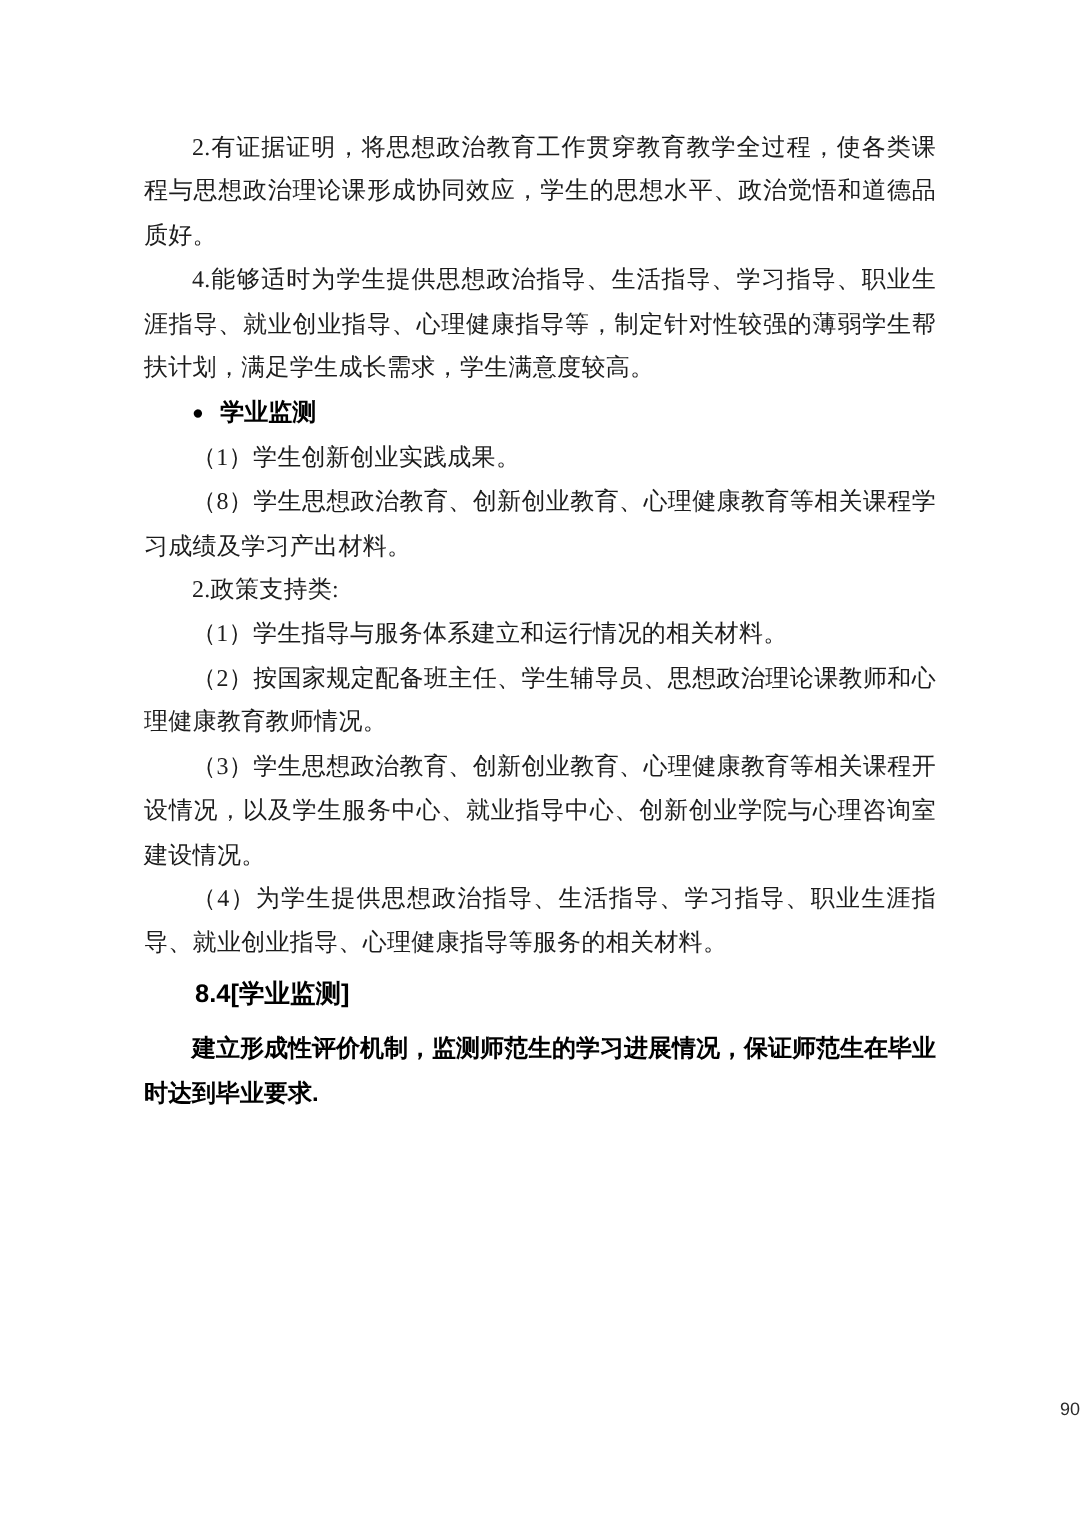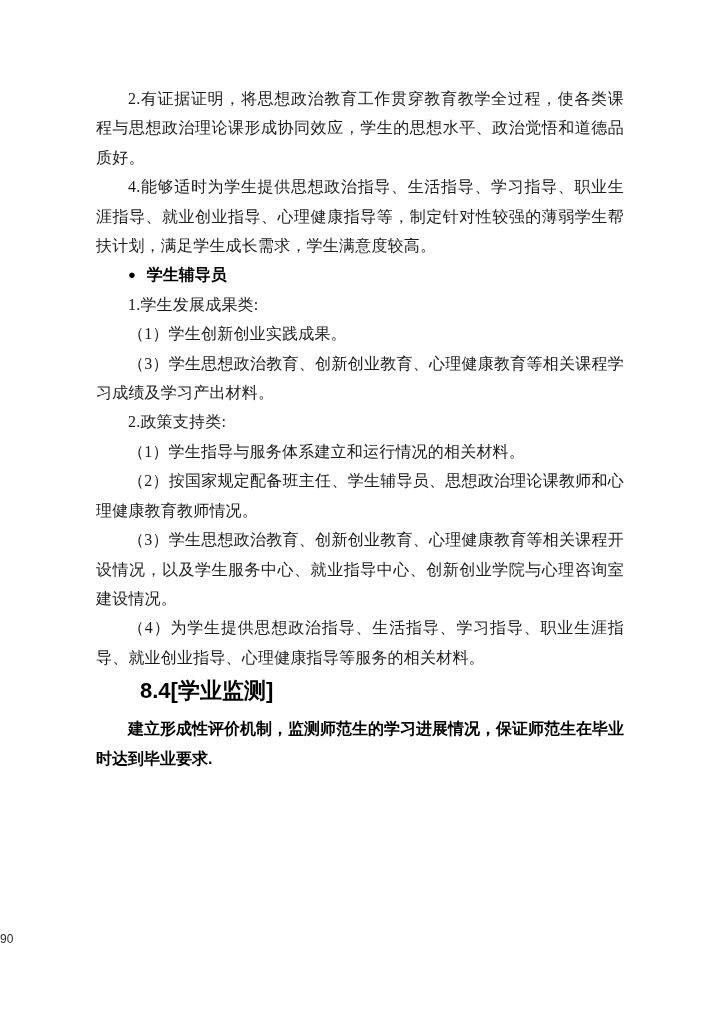--- a/index.html
+++ b/index.html
@@ -75,7 +75,7 @@
   <div id="doc-body">
       <p class="para">2.有证据证明，将思想政治教育工作贯穿教育教学全过程，使各类课程与思想政治理论课形成协同效应，学生的思想水平、政治觉悟和道德品质好。</p>
       <p class="para">4.能够适时为学生提供思想政治指导、生活指导、学习指导、职业生涯指导、就业创业指导、心理健康指导等，制定针对性较强的薄弱学生帮扶计划，满足学生成长需求，学生满意度较高。</p>
-      <p class="bullet-head"><span class="bullet">●</span><span>学生辅导员</span></p>
+      <p class="bullet-head"><span class="bullet">●</span><span>学业监测</span></p>
       <p class="para">1.学生发展成果类:</p>
       <p class="para">（1）学生创新创业实践成果。</p>
       <p class="para">（3）学生思想政治教育、创新创业教育、心理健康教育等相关课程学习成绩及学习产出材料。</p>

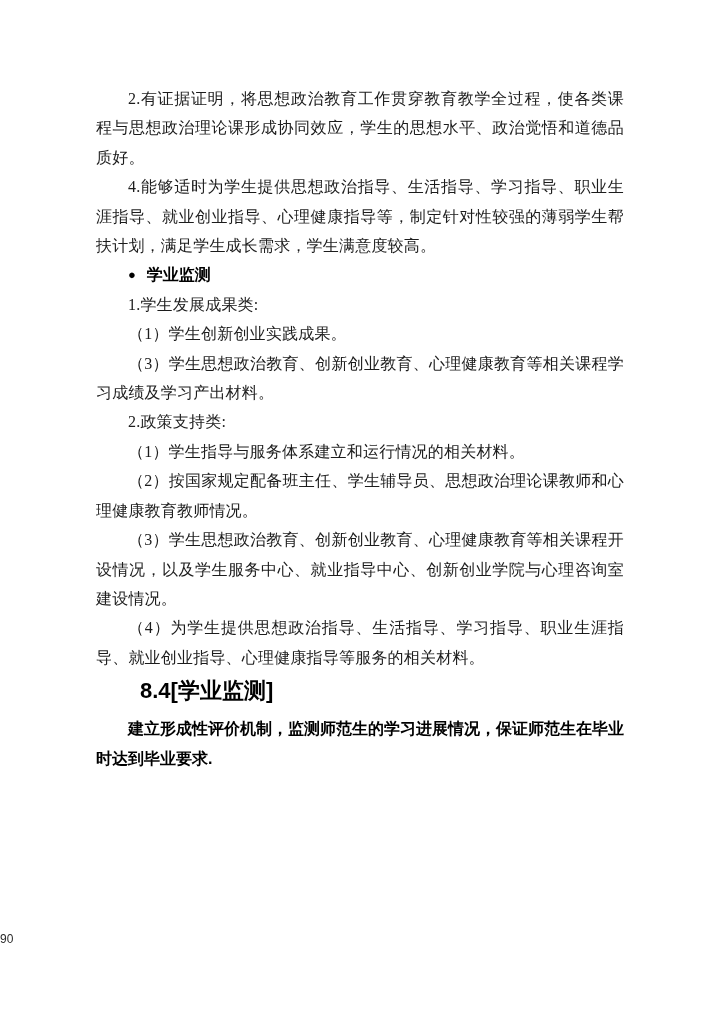--- a/index.html
+++ b/index.html
@@ -76,7 +76,6 @@
       <p class="para">2.有证据证明，将思想政治教育工作贯穿教育教学全过程，使各类课程与思想政治理论课形成协同效应，学生的思想水平、政治觉悟和道德品质好。</p>
       <p class="para">4.能够适时为学生提供思想政治指导、生活指导、学习指导、职业生涯指导、就业创业指导、心理健康指导等，制定针对性较强的薄弱学生帮扶计划，满足学生成长需求，学生满意度较高。</p>
       <p class="bullet-head"><span class="bullet">●</span><span>学业监测</span></p>
-      <p class="para">1.学生发展成果类:</p>
       <p class="para">（1）学生创新创业实践成果。</p>
       <p class="para">（3）学生思想政治教育、创新创业教育、心理健康教育等相关课程学习成绩及学习产出材料。</p>
       <p class="para">2.政策支持类:</p>

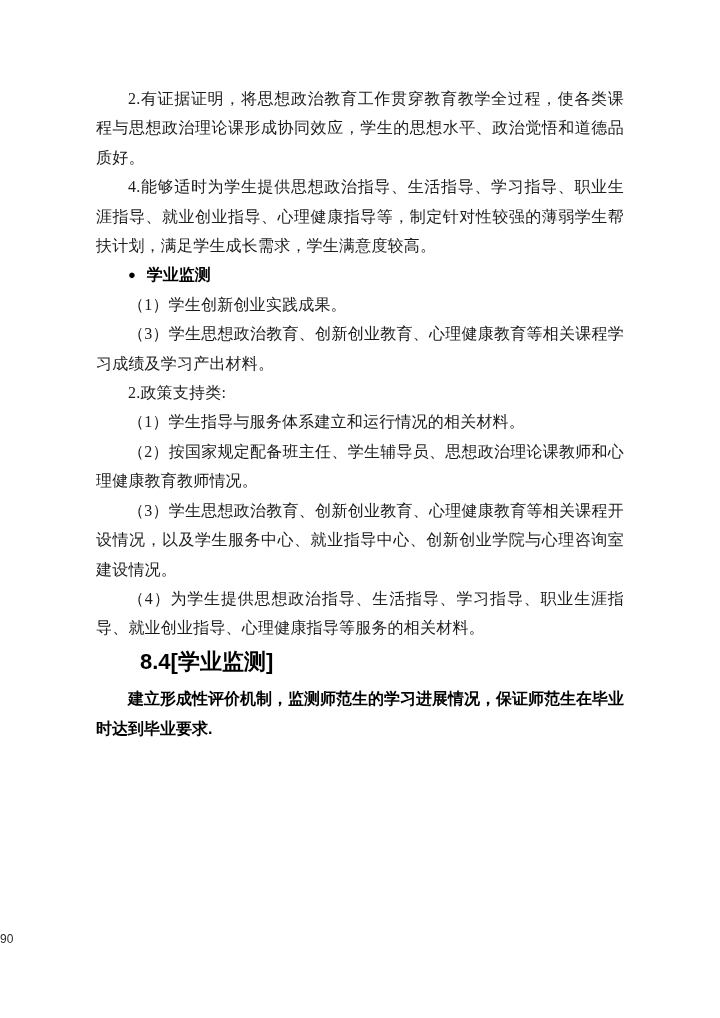--- a/index.html
+++ b/index.html
@@ -77,7 +77,7 @@
       <p class="para">4.能够适时为学生提供思想政治指导、生活指导、学习指导、职业生涯指导、就业创业指导、心理健康指导等，制定针对性较强的薄弱学生帮扶计划，满足学生成长需求，学生满意度较高。</p>
       <p class="bullet-head"><span class="bullet">●</span><span>学业监测</span></p>
       <p class="para">（1）学生创新创业实践成果。</p>
-      <p class="para">（3）学生思想政治教育、创新创业教育、心理健康教育等相关课程学习成绩及学习产出材料。</p>
+      <p class="para">（8）学生思想政治教育、创新创业教育、心理健康教育等相关课程学习成绩及学习产出材料。</p>
       <p class="para">2.政策支持类:</p>
       <p class="para">（1）学生指导与服务体系建立和运行情况的相关材料。</p>
       <p class="para">（2）按国家规定配备班主任、学生辅导员、思想政治理论课教师和心理健康教育教师情况。</p>

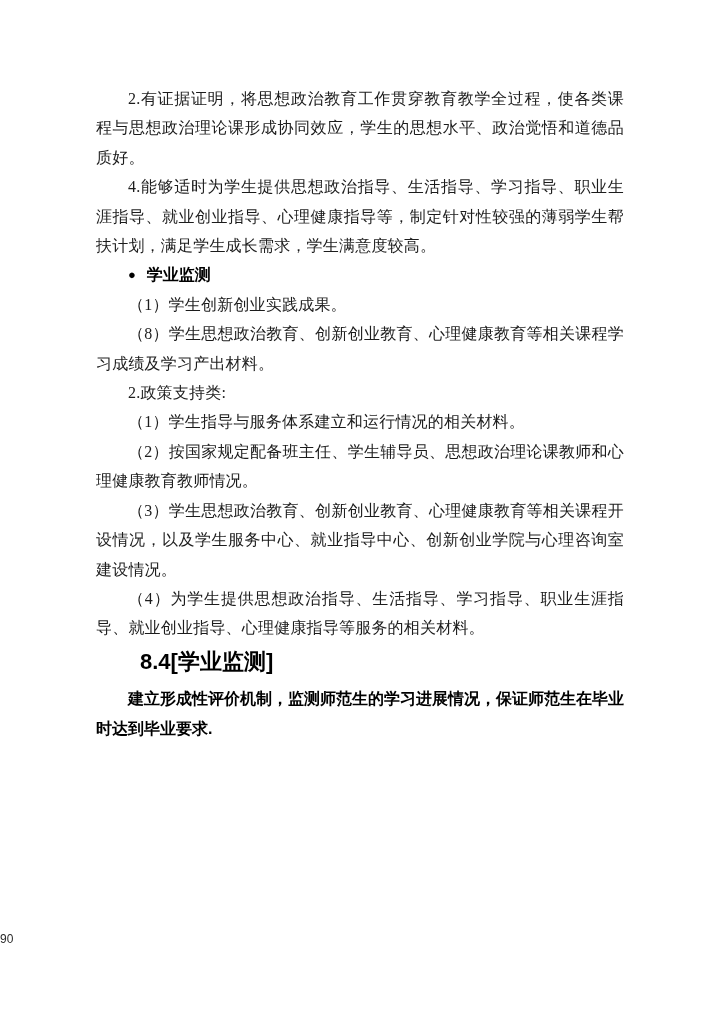--- a/index.html
+++ b/index.html
@@ -39,7 +39,7 @@
     font-weight: normal;
   }
   .heading {
-    font-size: 22px;
+    font-size: 17px;
     line-height: 29.4px;
     font-weight: bold;
     color: #000000;

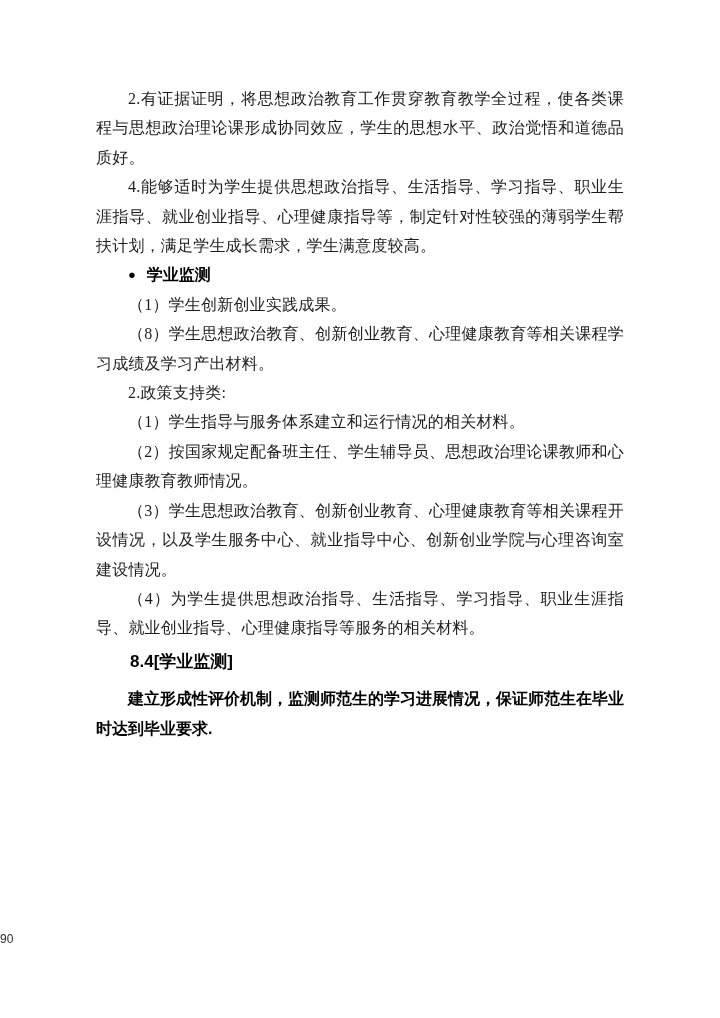--- a/index.html
+++ b/index.html
@@ -62,7 +62,7 @@
     left: 0;
     right: 0;
     bottom: 72px;
-    text-align: left;
+    text-align: right;
     font-size: 12px;
     color: #2b2b2b;
     font-family: "Liberation Sans", "DejaVu Sans", sans-serif;

